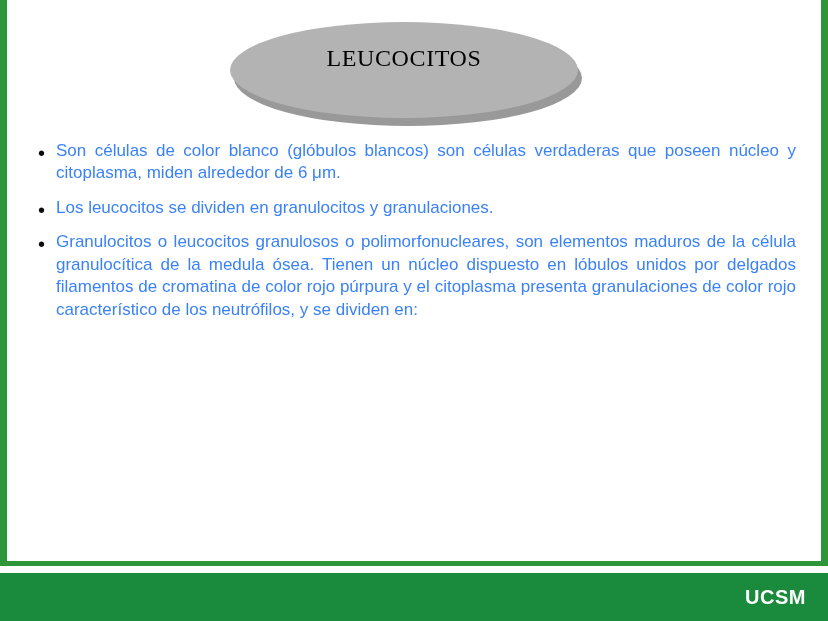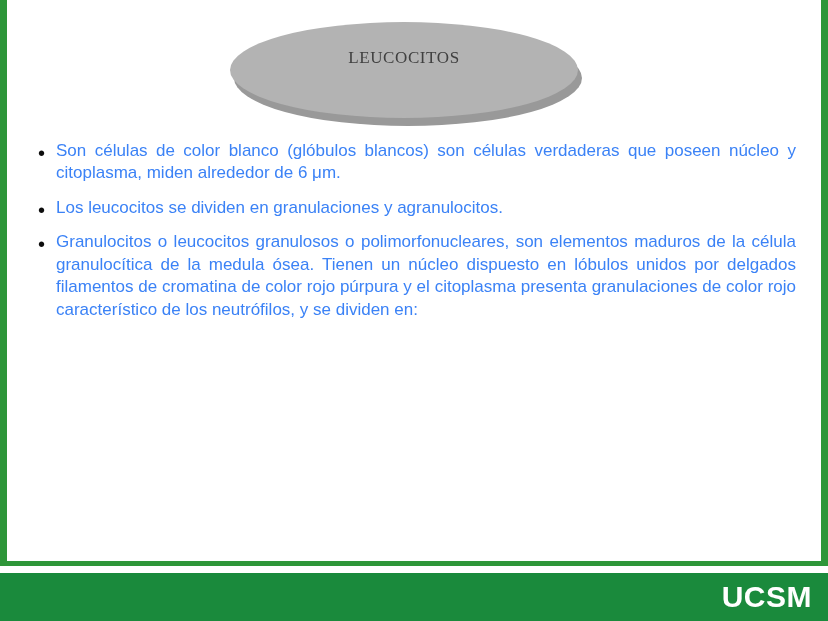--- a/index.html
+++ b/index.html
@@ -68,9 +68,9 @@
   }
   .ellipse-title {
     font-family: "Liberation Serif", serif;
-    font-size: 17px;
+    font-size: 24px;
     letter-spacing: 0.6px;
-    color: #404040;
+    color: #000000;
     font-variant: small-caps;
     text-align: center;
     position: relative;

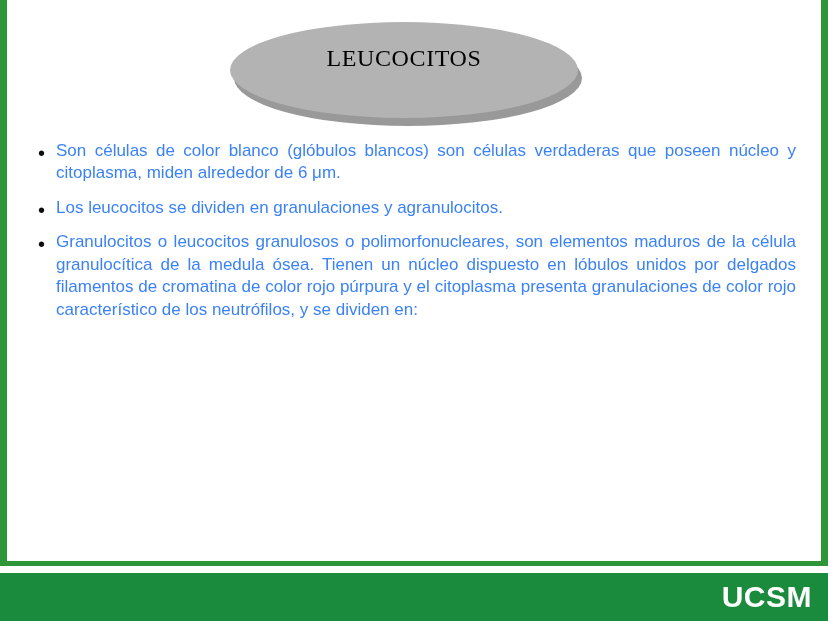--- a/index.html
+++ b/index.html
@@ -166,7 +166,7 @@
       <span>Son células de color blanco (glóbulos blancos) son células verdaderas que poseen núcleo y citoplasma, miden alrededor de 6 μm.</span>
     </div>
     <div class="bullet">
-      <span>Los leucocitos se dividen en granulaciones y agranulocitos.</span>
+      <span>Los leucocitos se dividen en granulocitos y granulaciones.</span>
     </div>
     <div class="bullet">
       <span>Granulocitos o leucocitos granulosos o polimorfonucleares, son elementos maduros de la célula granulocítica de la medula ósea. Tienen un núcleo dispuesto en lóbulos unidos por delgados filamentos de cromatina de color rojo púrpura y el citoplasma presenta granulaciones de color rojo característico de los neutrófilos, y se dividen en:</span>

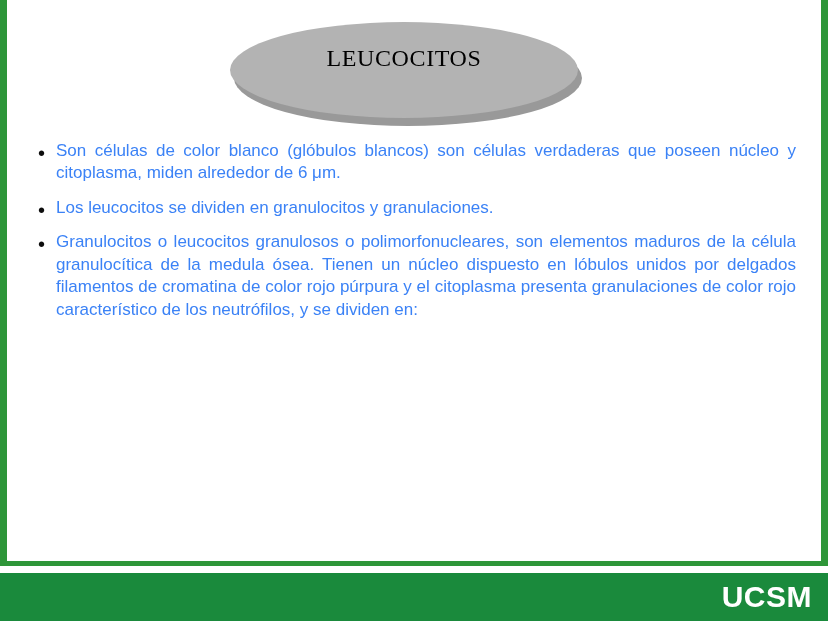--- a/index.html
+++ b/index.html
@@ -131,10 +131,10 @@
   }
   .brand {
     color: #ffffff;
-    font-size: 30px;
+    font-size: 20px;
     font-weight: bold;
     letter-spacing: 0.5px;
-    margin-right: 16px;
+    margin-right: 22px;
     font-family: "Liberation Sans", sans-serif;
   }
   .white-gap {

